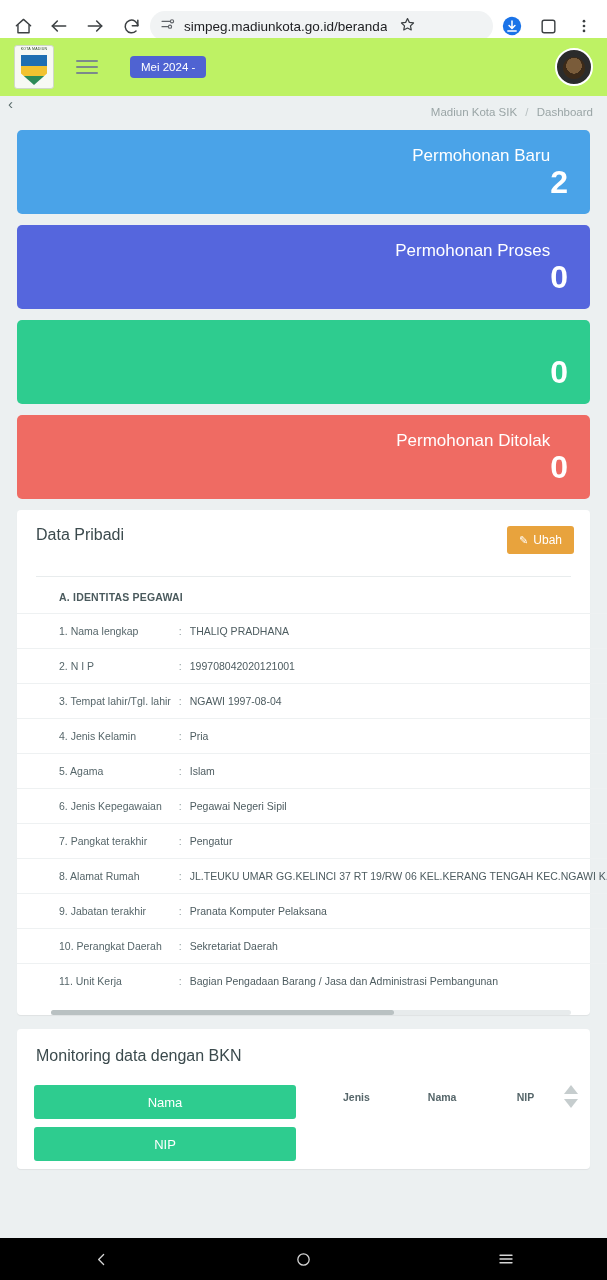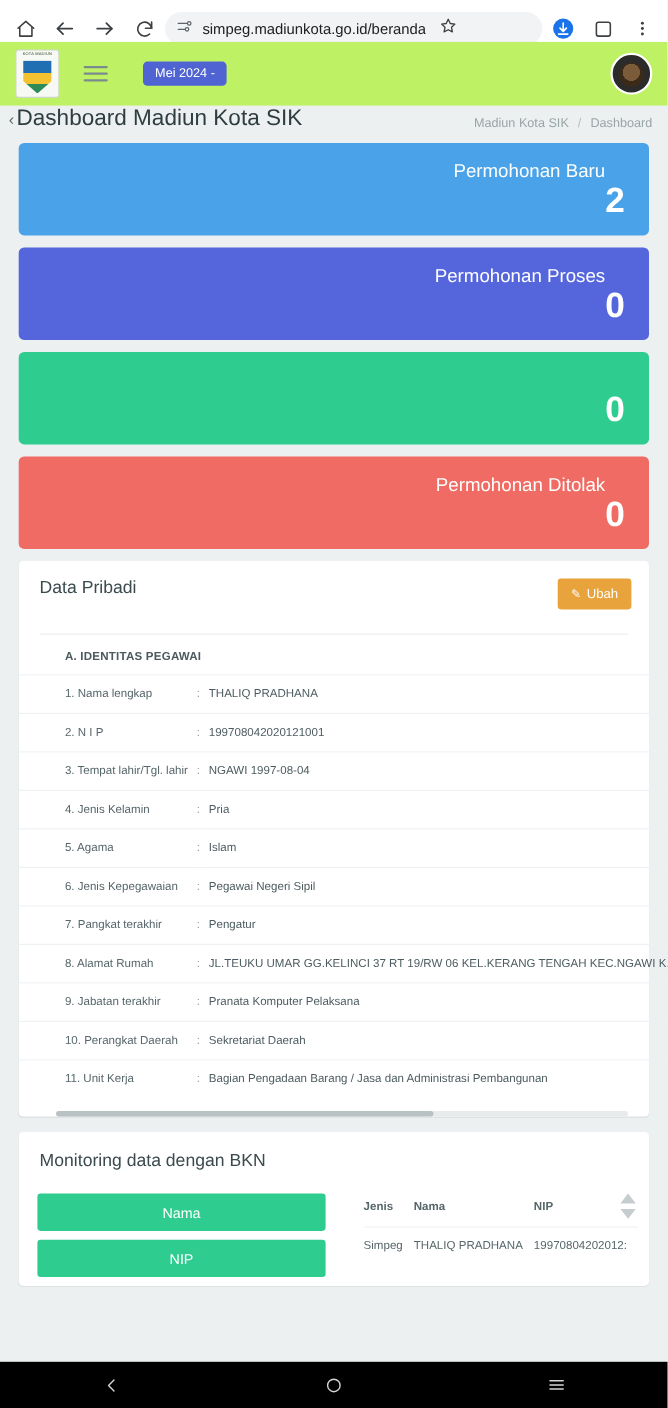--- a/index.html
+++ b/index.html
@@ -286,7 +286,6 @@
 
   <div class="titlerow">
     <span class="back-chevron">‹</span>
-    <span class="page-title">Dashboard Madiun Kota SIK</span>
     <span class="breadcrumb">
       <span>Madiun Kota SIK</span>
       <span class="sep">/</span>

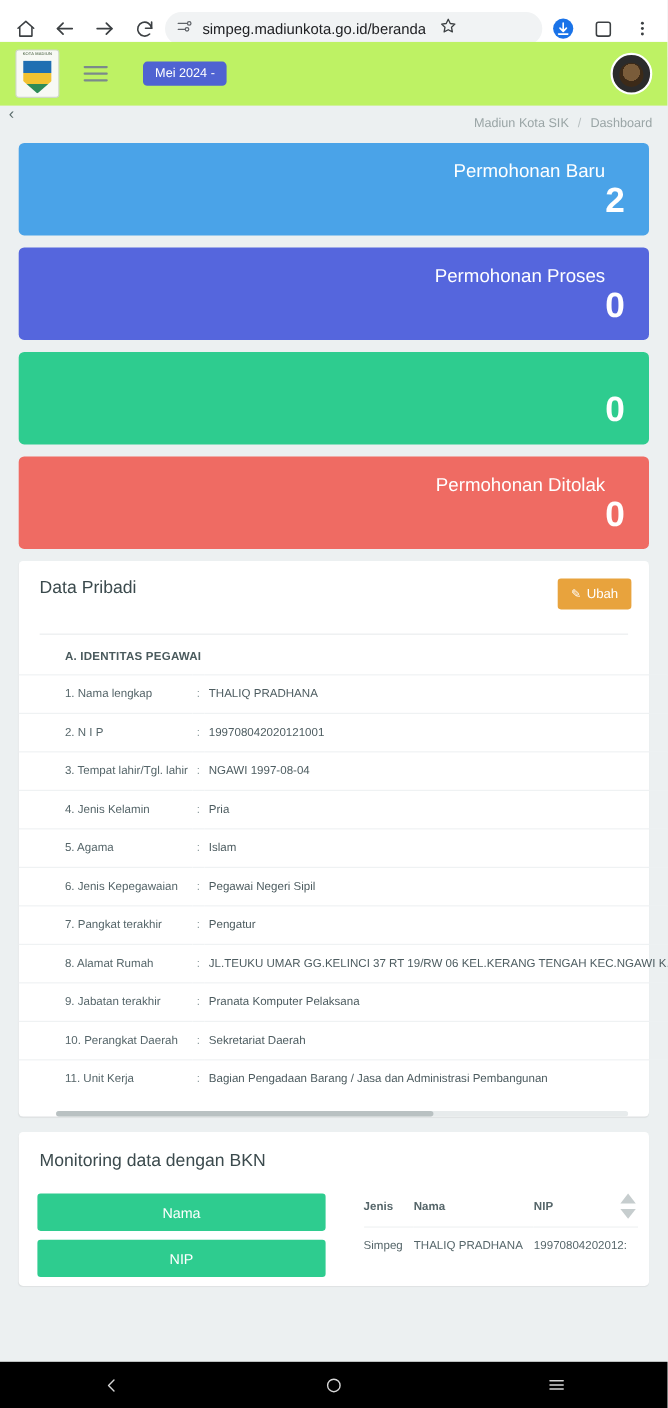--- a/index.html
+++ b/index.html
@@ -409,11 +409,6 @@
             <th>Nama</th>
             <th>NIP</th>
           </tr>
-          <tr>
-            <td>Simpeg</td>
-            <td>THALIQ PRADHANA</td>
-            <td>19970804202012:</td>
-          </tr>
         </tbody>
           </table>
       </div>

